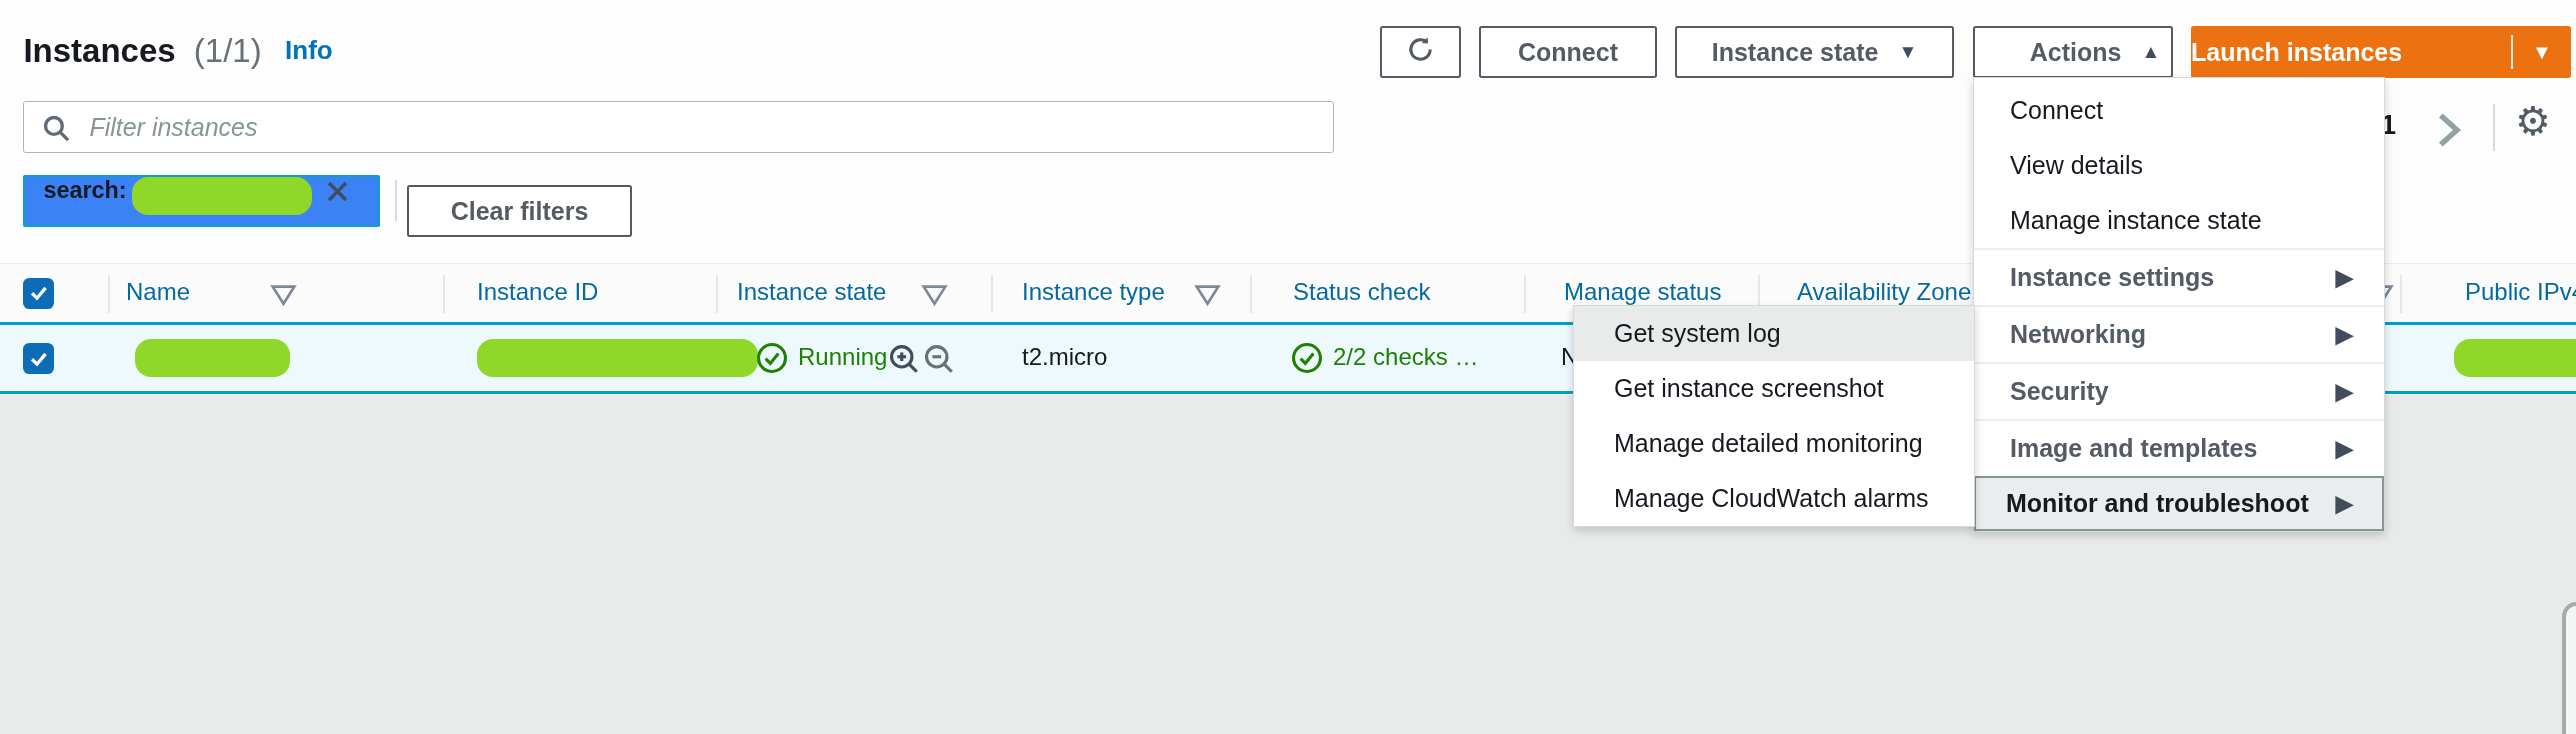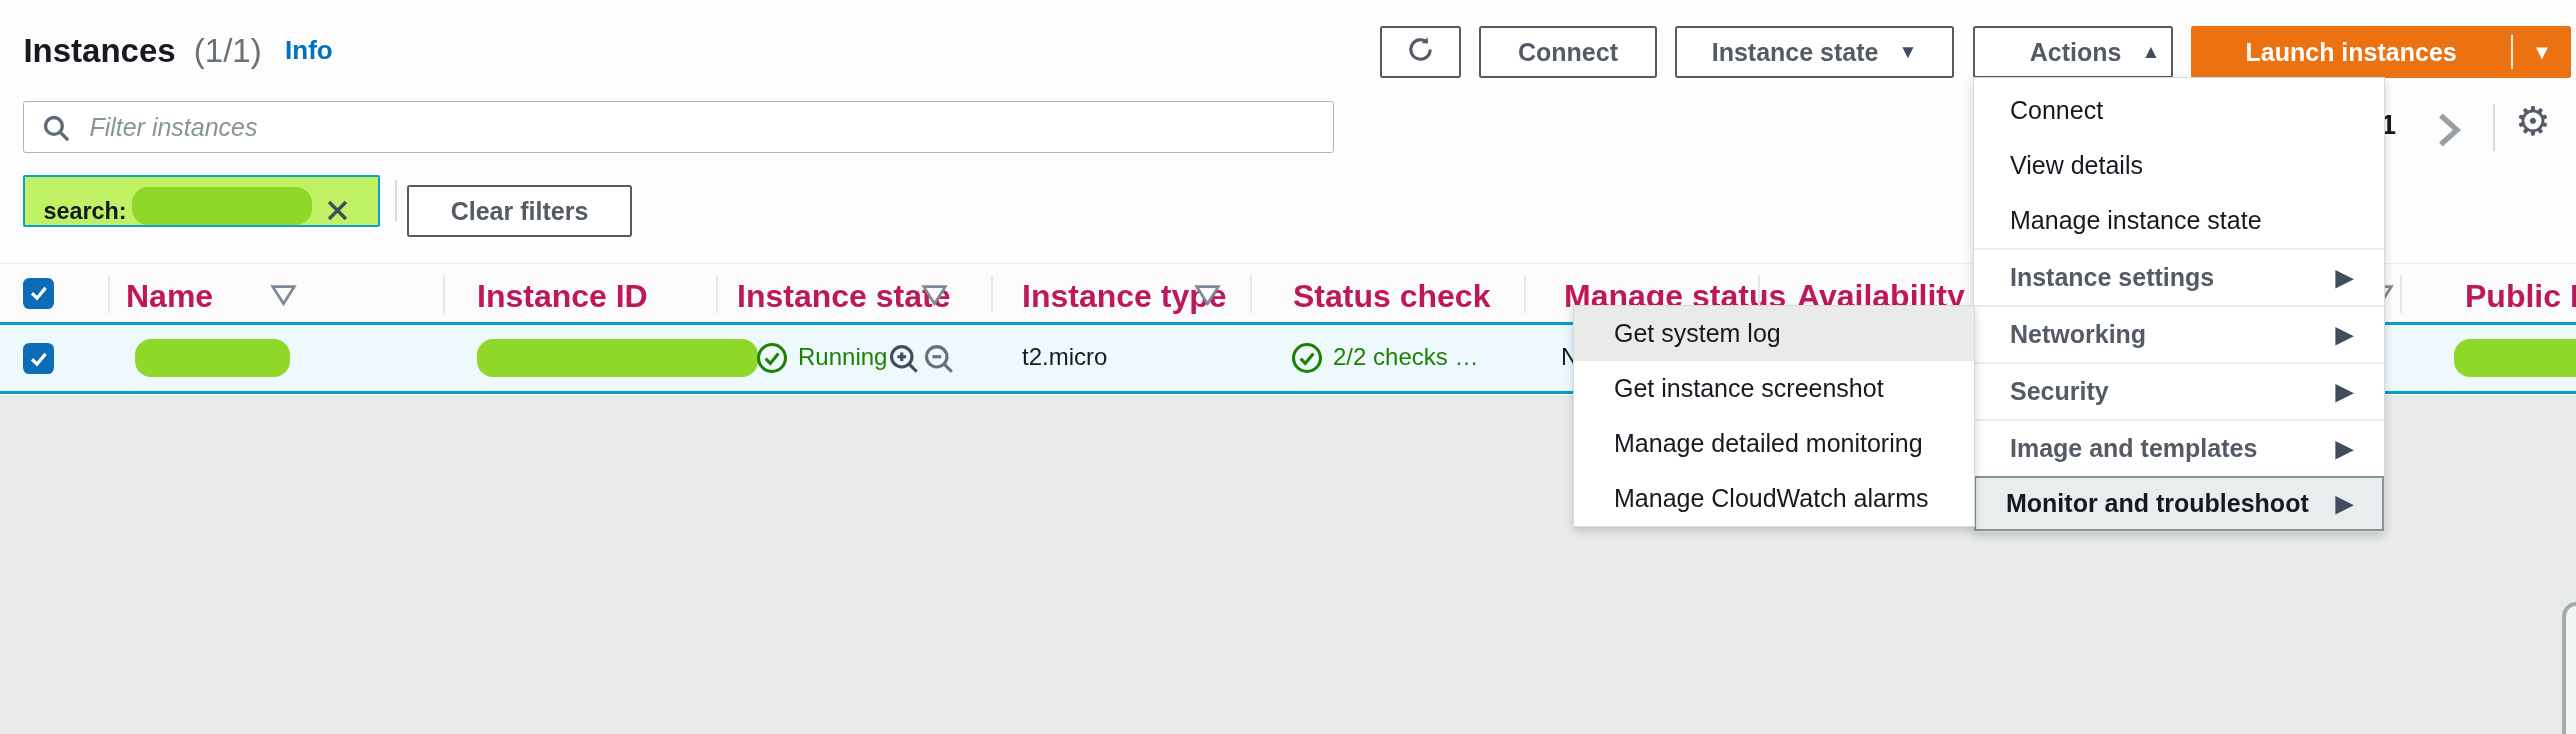--- a/index.html
+++ b/index.html
@@ -39,7 +39,7 @@
   .btn-state{left:1675px;width:279px;}
   .btn-actions{left:1973px;width:200px;padding-left:44px;}
   .btn-launch{left:2191px;width:380px;border:none;background:var(--accent-orange);color:#fff;padding:0;}
-  .btn-launch .main{flex:1 1 auto;text-align:center;}
+  .btn-launch .main{flex:1 1 auto;}
   .btn-launch .split{width:1.8px;height:34px;background:rgba(255,255,255,.85);}
   .btn-launch .caret-box{width:58px;text-align:center;font-size:20px;}
 

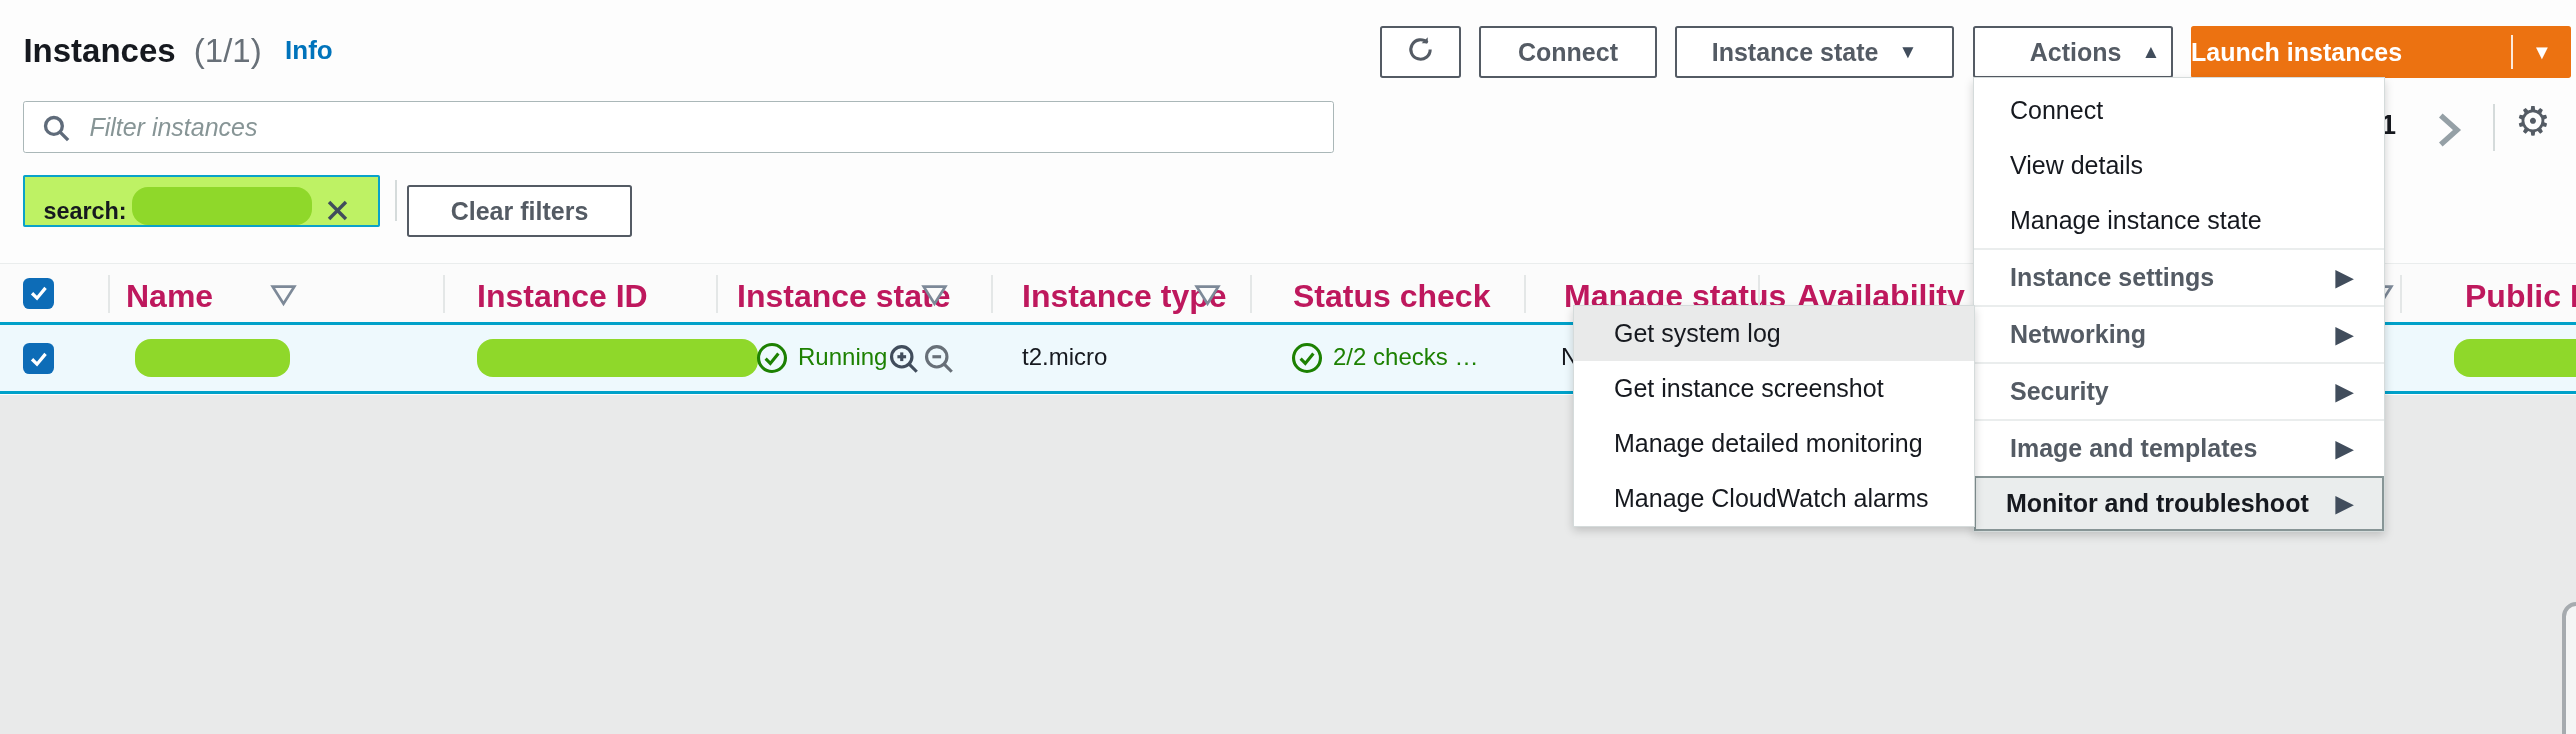--- a/index.html
+++ b/index.html
@@ -57,7 +57,7 @@
 
   
   .search-tag{position:absolute;left:23.4px;top:175px;width:357px;height:52px;box-sizing:border-box;
-    border:2.3px solid #0aa2c9;border-radius:1.8px;background:#bef264;display:flex;align-items:flex-end;
+    border:2.3px solid #0aa2c9;border-radius:1.8px;background:#3b82f6;display:flex;align-items:flex-start;
     padding:0 12.6px 0 18px;}
   .search-tag .lbl{font-size:23.4px;font-weight:700;color:var(--ink);}
   .tag-blob{width:180px;height:38px;border-radius:16px;background:var(--redaction-green);margin:0 10.8px 0 5.4px;}

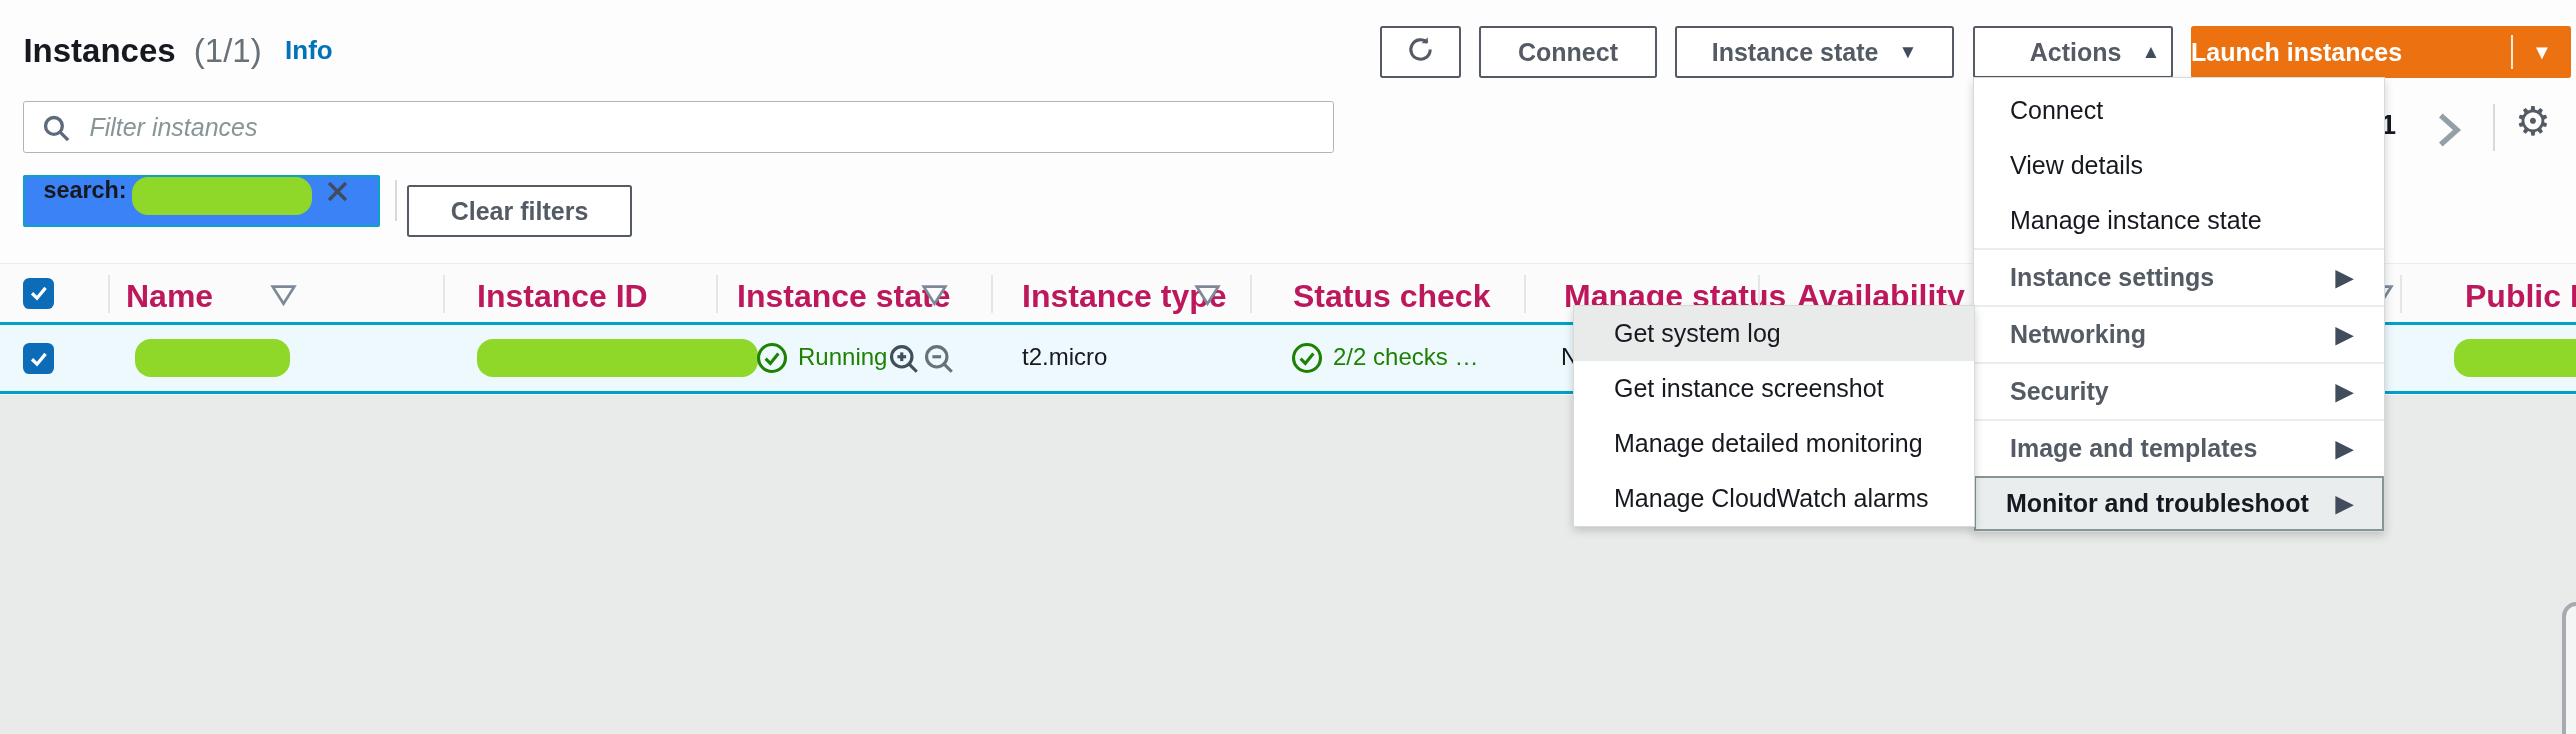--- a/index.html
+++ b/index.html
@@ -70,7 +70,7 @@
   
   .thead{position:absolute;left:0;top:263px;width:2576px;height:59px;background:#fbfbfb;
     border-top:1.8px solid var(--divider);box-sizing:border-box;}
-  .th-label{position:absolute;top:14.4px;font-size:32px;font-weight:700;color:#be185d;white-space:nowrap;}
+  .th-label{position:absolute;top:14.4px;font-size:24px;font-weight:400;color:#0369a1;white-space:nowrap;}
   .col-divider{position:absolute;top:10.8px;width:1.8px;height:38px;background:#e4e7e7;}
   .filter-tri{position:absolute;top:20px;cursor:pointer;}
   .checkbox{position:absolute;width:31px;height:31px;border-radius:6.3px;background:var(--checkbox-blue);

